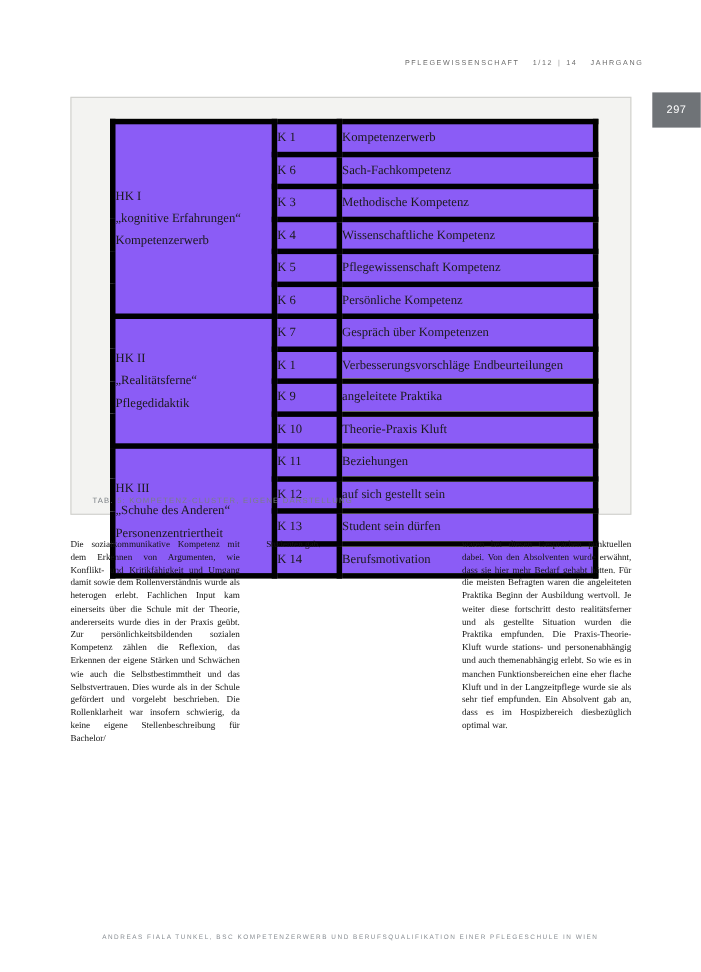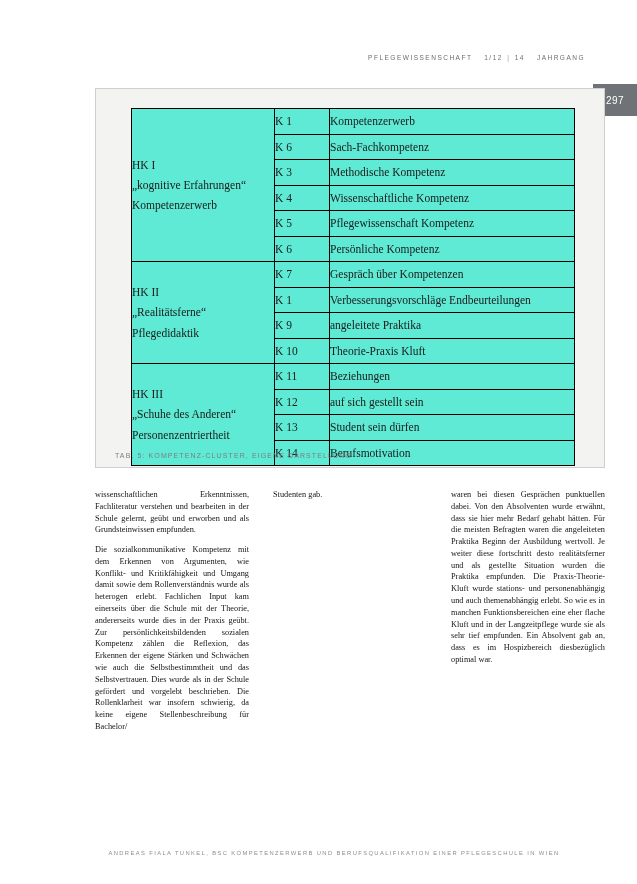--- a/index.html
+++ b/index.html
@@ -20,7 +20,6 @@
     position: absolute;
     inset: 0;
     background: #ffffff;
-    margin-left: 31px;
   }
 
   

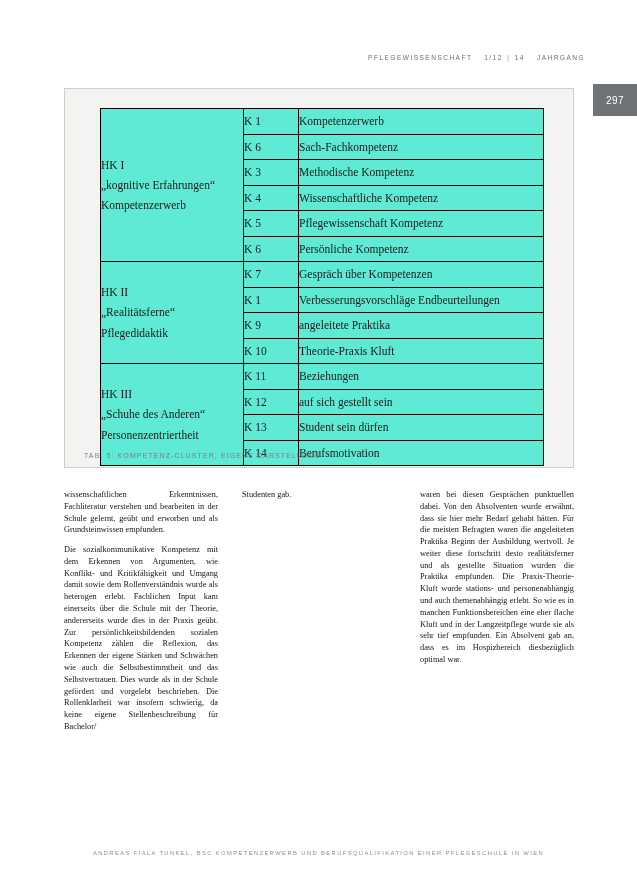--- a/index.html
+++ b/index.html
@@ -81,10 +81,10 @@
     background: #ffffff;
   }
   table.kompetenz td {
-    border: 1px solid #000000;
+    border: 5px solid #000000;
     padding: 0;
     vertical-align: middle;
-    background: #5eead4;
+    background: #8b5cf6;
   }
   td.hk-cell {
     width: 142px;

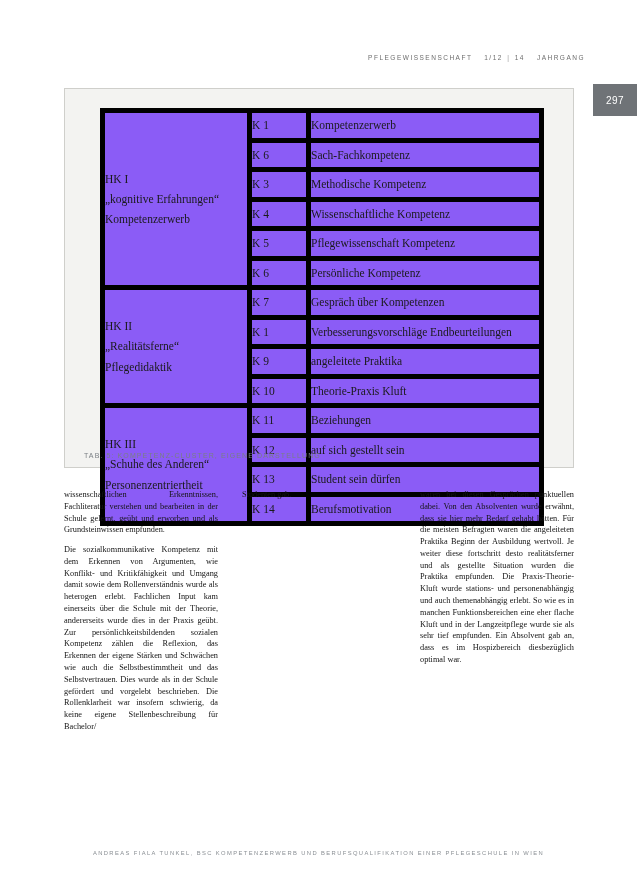--- a/index.html
+++ b/index.html
@@ -268,7 +268,6 @@
 
   <div class="columns">
     <div class="col">
-      <p>wissenschaftlichen Erkenntnissen, Fachliteratur verstehen und bearbeiten in der Schule gelernt, geübt und erworben und als Grundsteinwissen empfunden.</p>
       <p>Die sozialkommunikative Kompetenz mit dem Erkennen von Argumenten, wie Konflikt- und Kritikfähigkeit und Umgang damit sowie dem Rollenverständnis wurde als heterogen erlebt. Fachlichen Input kam einerseits über die Schule mit der Theorie, andererseits wurde dies in der Praxis geübt. Zur persönlichkeitsbildenden sozialen Kompetenz zählen die Reflexion, das Erkennen der eigene Stärken und Schwächen wie auch die Selbstbestimmtheit und das Selbstvertrauen. Dies wurde als in der Schule gefördert und vorgelebt beschrieben. Die Rollenklarheit war insofern schwierig, da keine eigene Stellenbeschreibung für Bachelor/</p>
     </div>
     <div class="col">

